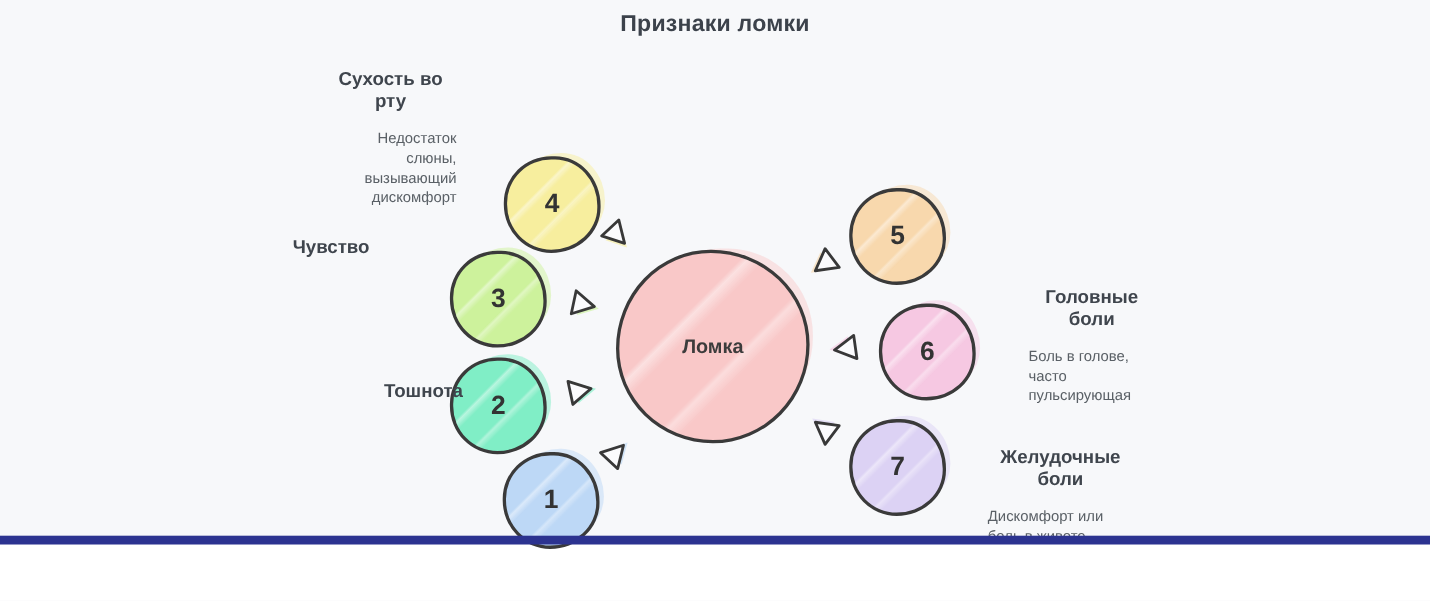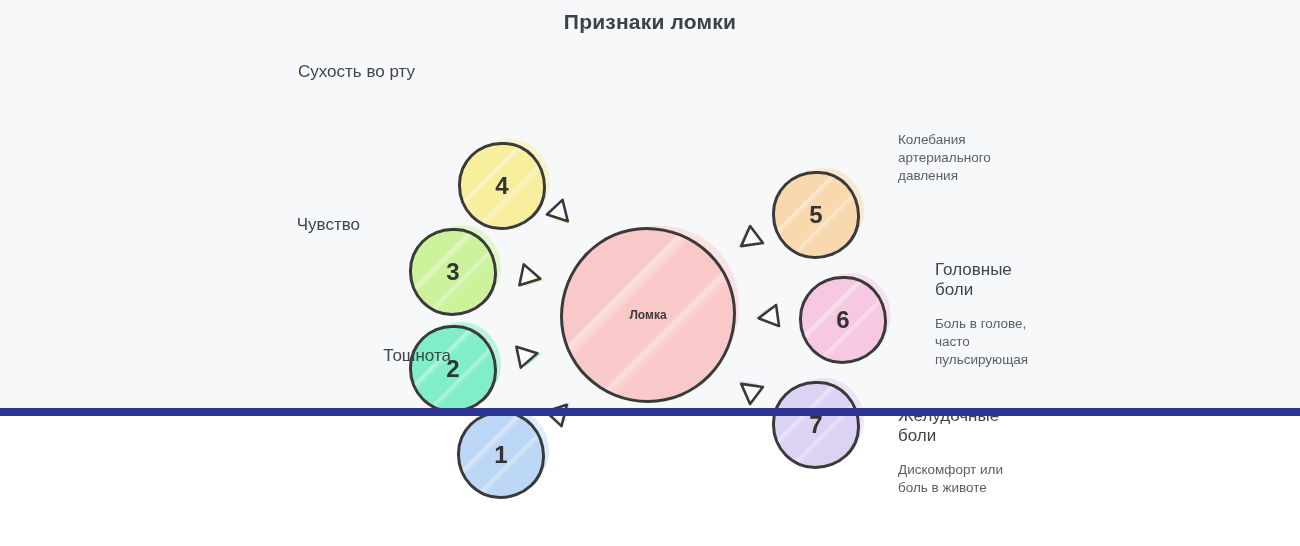--- a/index.html
+++ b/index.html
@@ -8,7 +8,7 @@
     font-family:"Liberation Sans","DejaVu Sans",sans-serif;
     overflow:hidden;
   }
-  #app{position:relative;width:1300px;height:416px;background:#f7f8fa;}
+  #app{position:relative;width:1300px;height:495px;background:#f7f8fa;}
 
   .page-title{
     position:absolute;top:10px;left:0;width:100%;

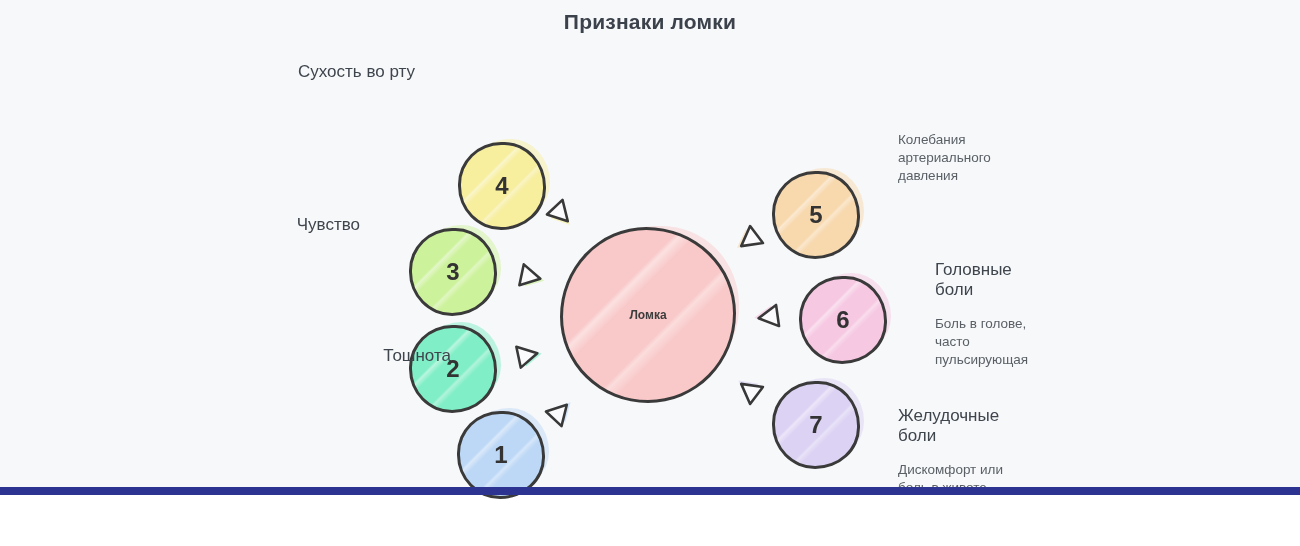--- a/index.html
+++ b/index.html
@@ -72,7 +72,7 @@
 
   
   .label{position:absolute;}
-  .label-title{font-size:17px;font-weight:normal;color:#3f454d;line-height:20px;}
+  .label-title{font-size:17px;font-weight:bold;color:#3f454d;line-height:20px;text-align:center;}
   .label-desc{font-size:13.5px;color:#5a6066;line-height:18px;margin-top:15px;}
   .label.left{text-align:right;}
   .label.right{text-align:left;}

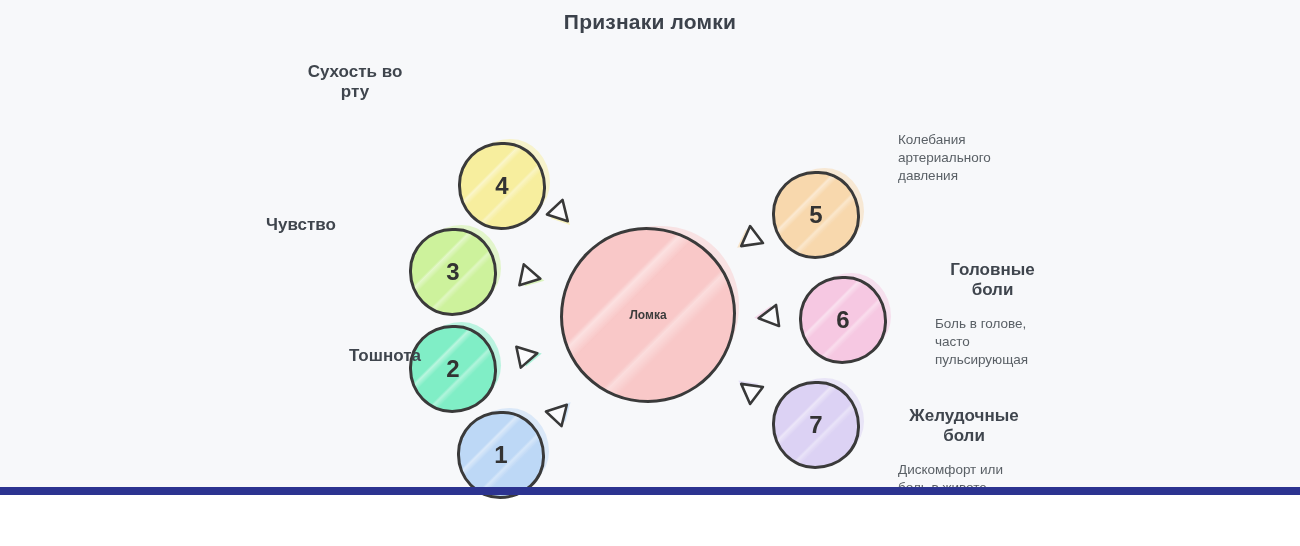--- a/index.html
+++ b/index.html
@@ -189,6 +189,7 @@
 
   <div class="label left b4">
     <div class="label-title">Сухость во рту</div>
+    <div class="label-desc">Недостаток слюны, вызывающий дискомфорт</div>
   </div>
   <div class="label left b3">
     <div class="label-title">Чувство</div>

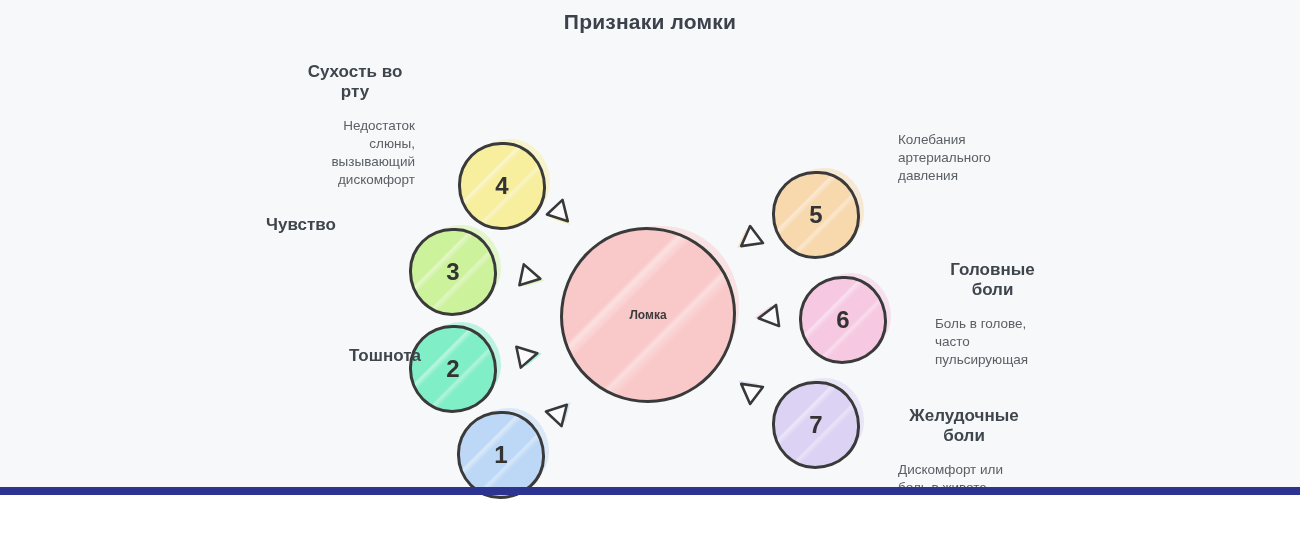--- a/index.html
+++ b/index.html
@@ -201,7 +201,6 @@
   </div>
 
   <div class="label right b5">
-    <div class="label-desc">Колебания артериального давления</div>
   </div>
   <div class="label right b7">
     <div class="label-title">Желудочные боли</div>

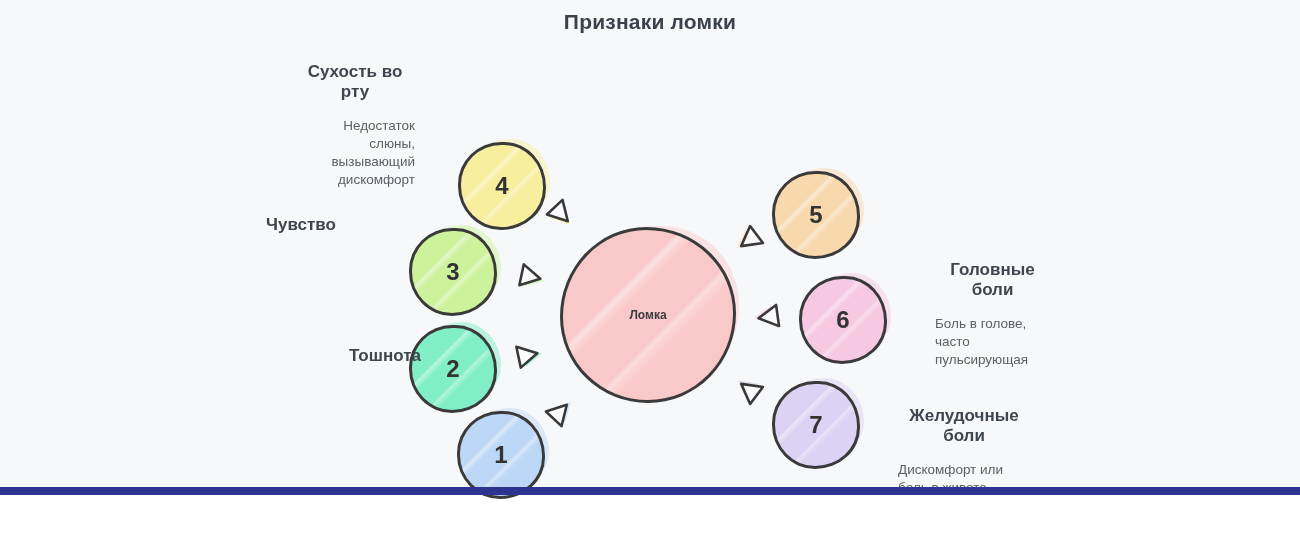--- a/index.html
+++ b/index.html
@@ -48,7 +48,7 @@
     border-radius:49% 51% 50% 50%/51% 49% 51% 49%;
     display:flex;align-items:center;justify-content:center;
   }
-  .center-node .center-label{font-size:12px;font-weight:bold;color:#3c3c3c;z-index:1;}
+  .center-node .center-label{font-size:18px;font-weight:bold;color:#3c3c3c;z-index:1;}
 
   .n1{left:457px;top:411px;}
   .n2{left:409px;top:325px;}

